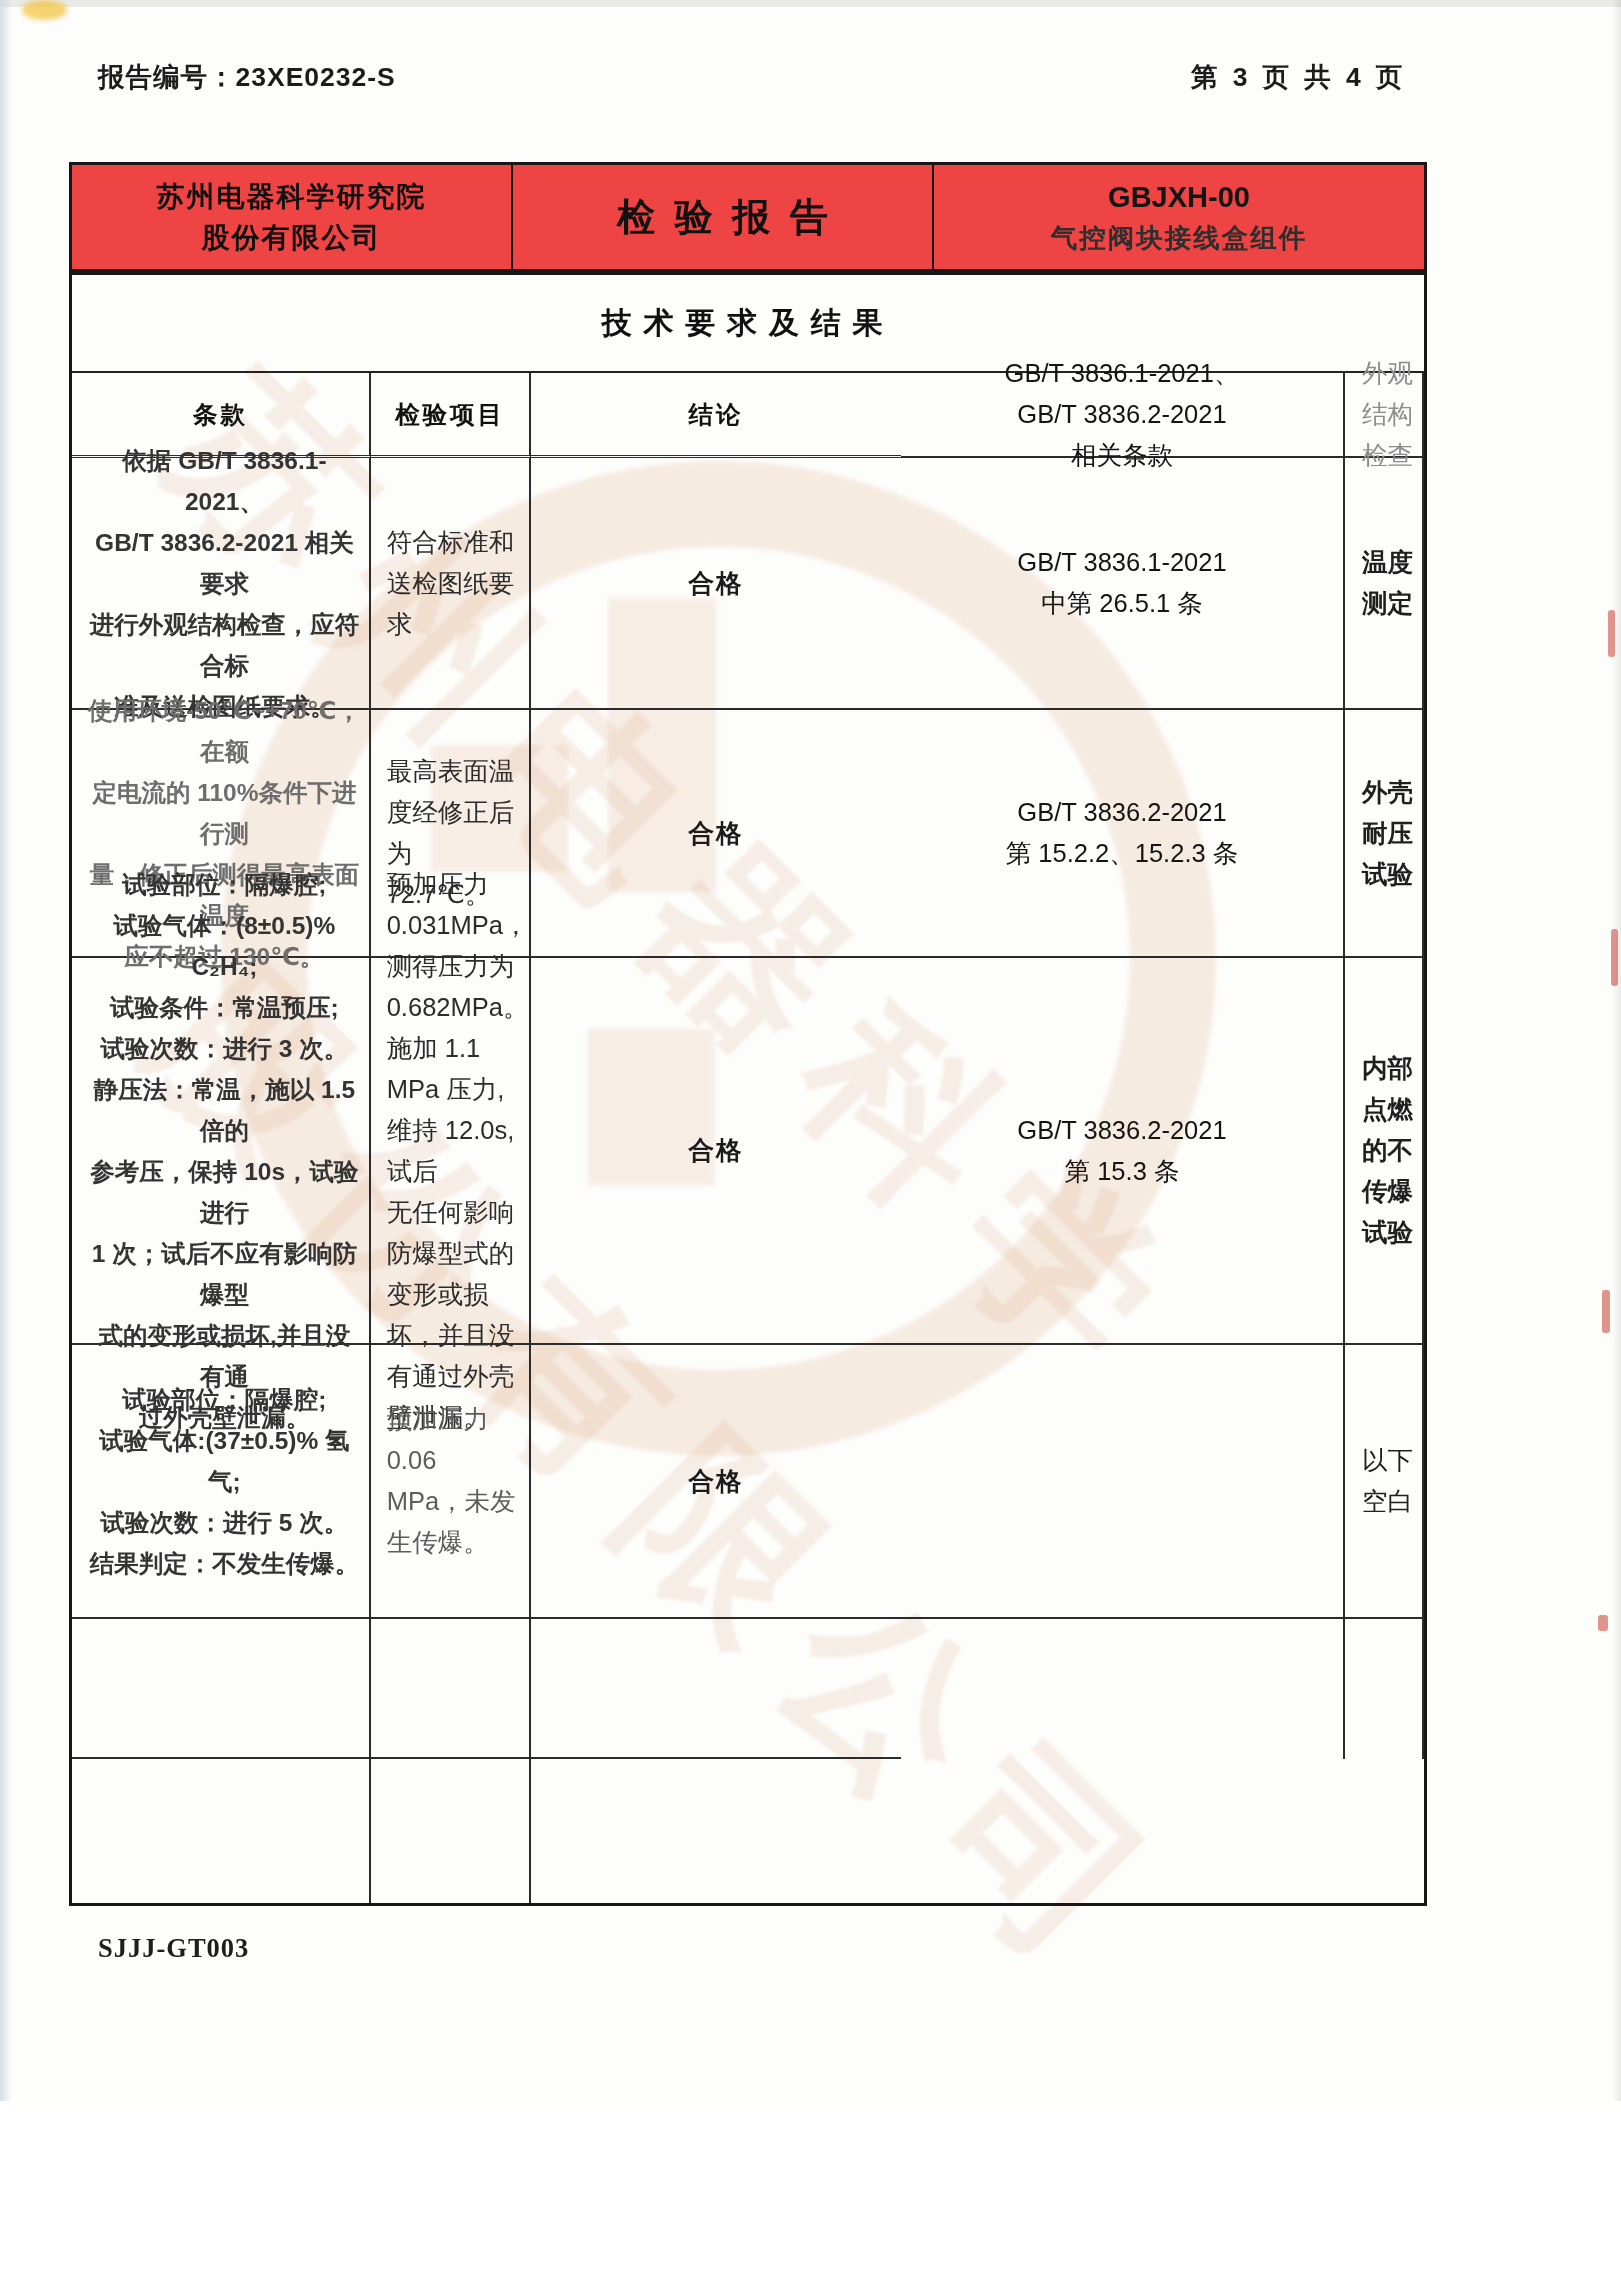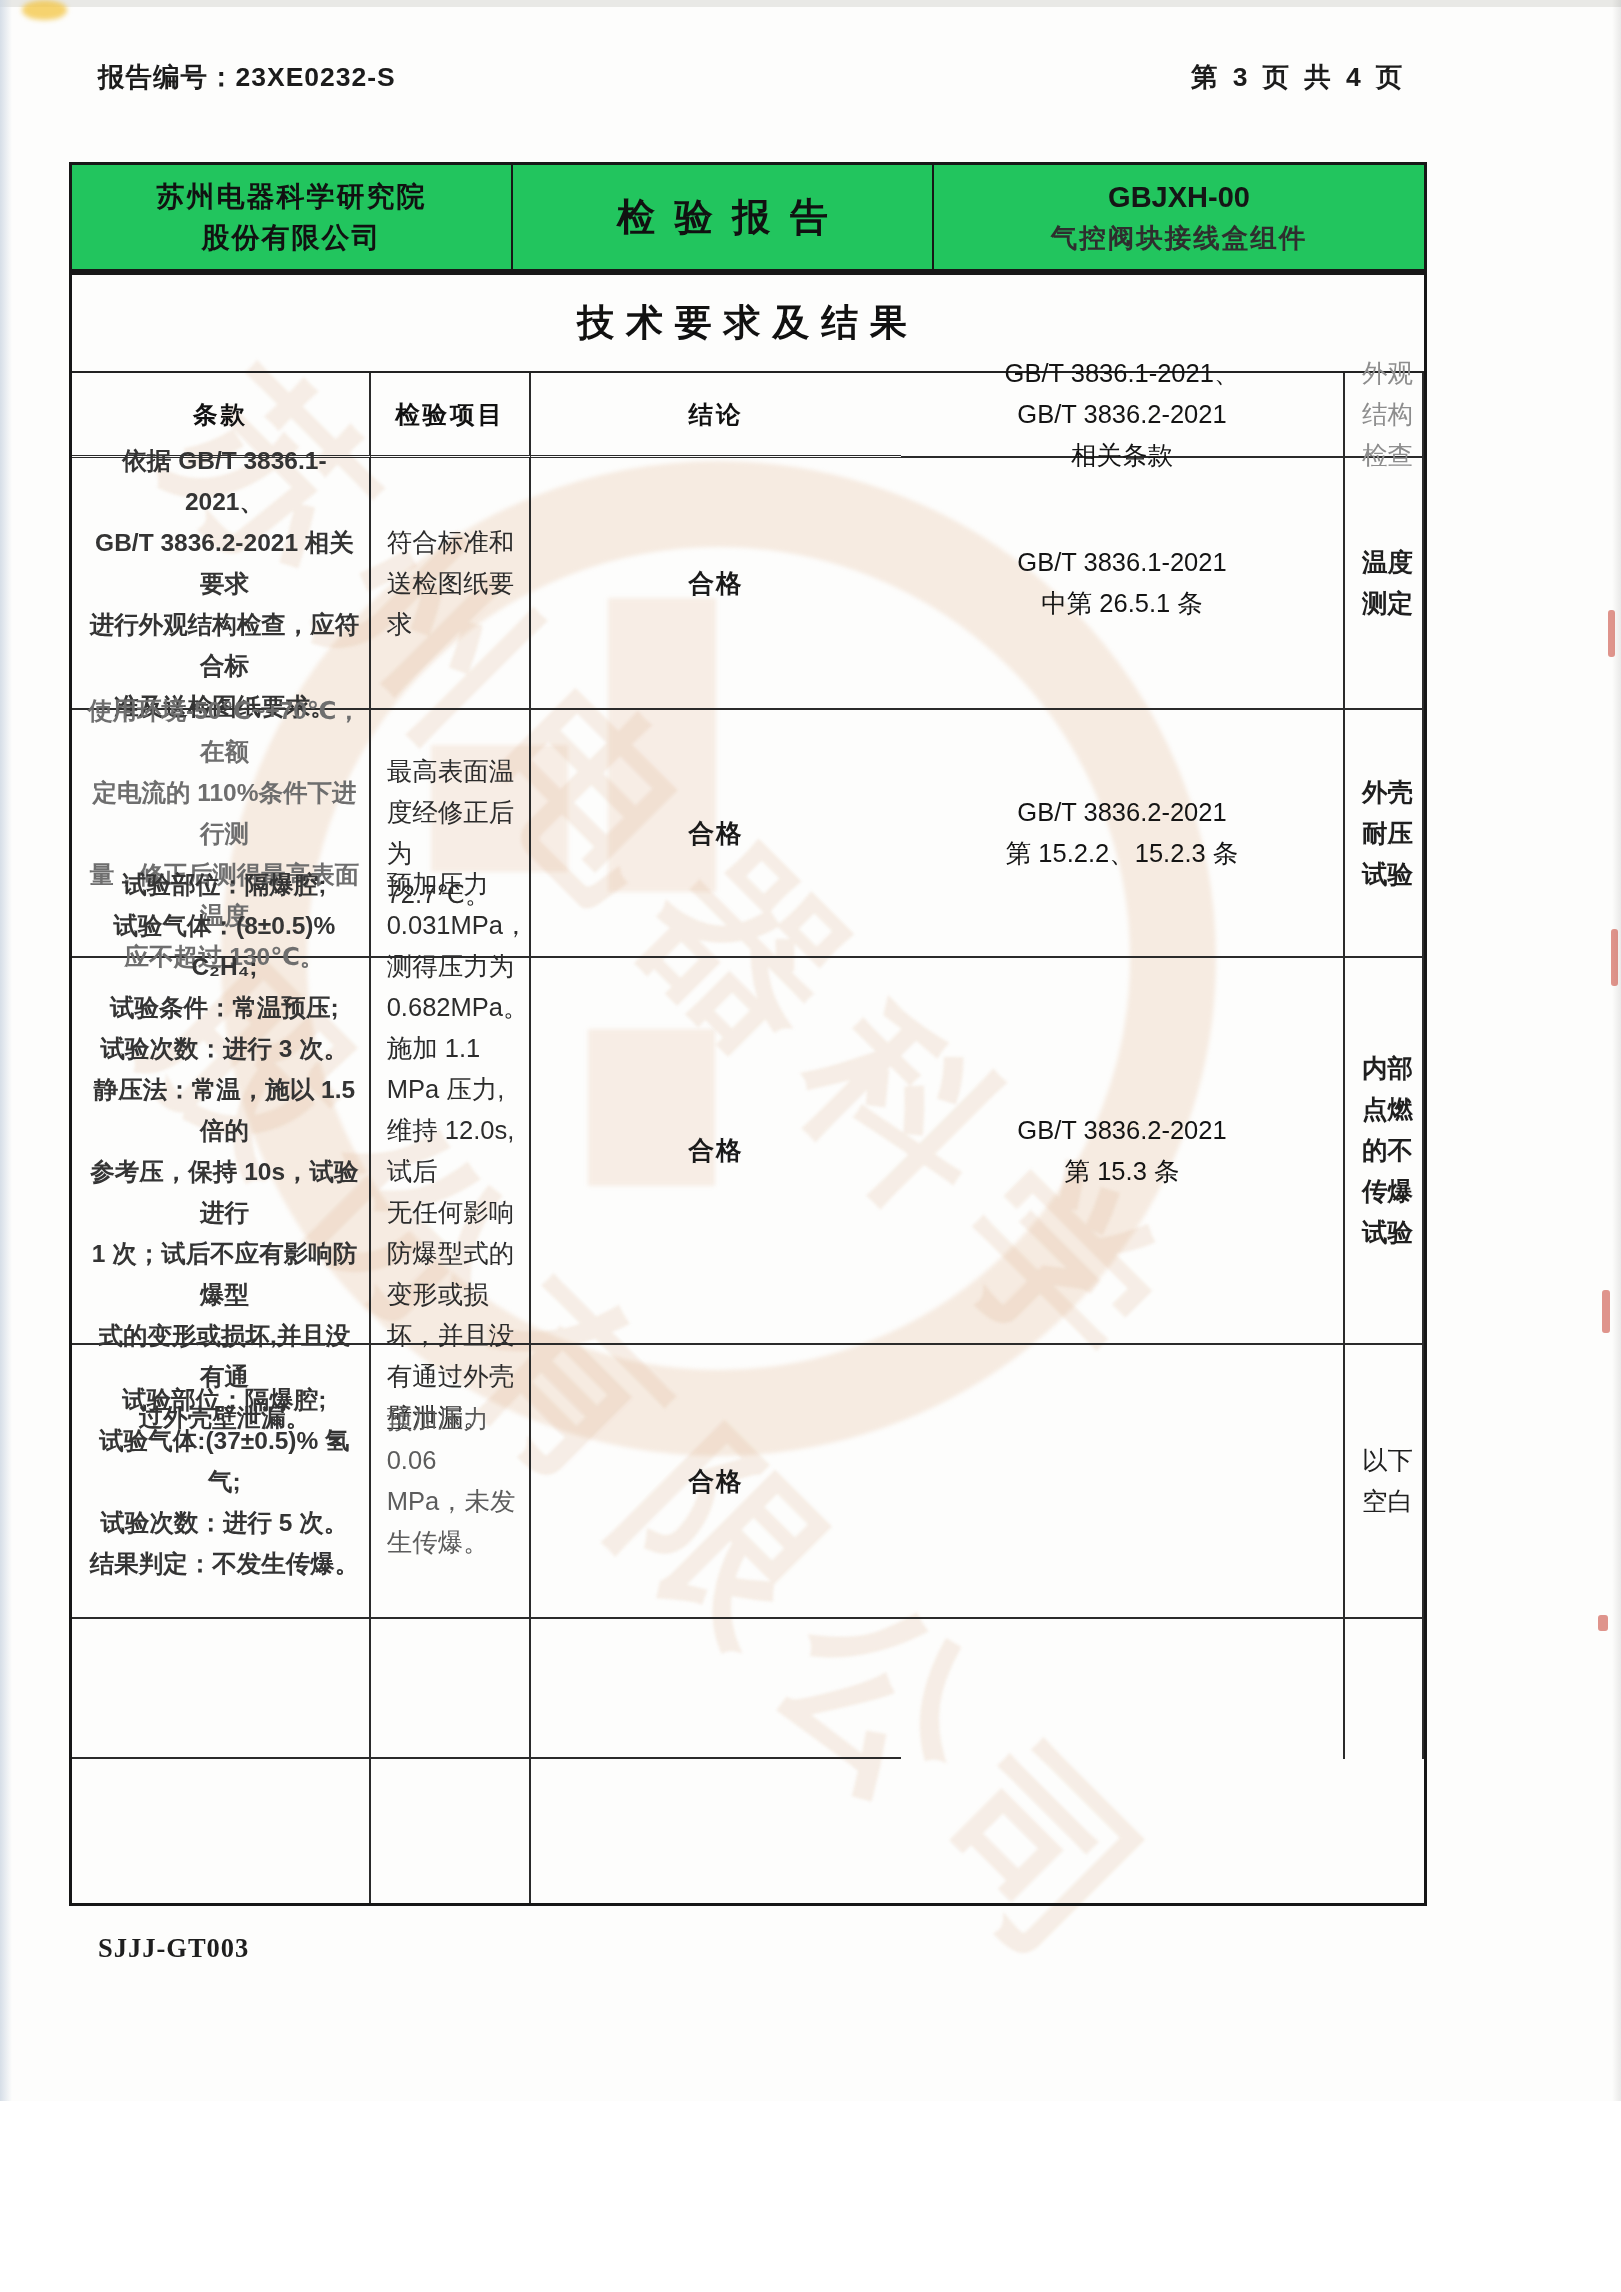--- a/index.html
+++ b/index.html
@@ -27,7 +27,7 @@
   .report-no{position:absolute;left:98px;top:59px;font-size:26.5px;font-weight:700;letter-spacing:1px;}
   .page-ind{position:absolute;left:1191px;top:59px;font-size:26.5px;font-weight:700;letter-spacing:3.9px;}
   
-  .band{position:absolute;left:69px;top:162px;width:1358px;height:110px;background:#22c55e;
+  .band{position:absolute;left:69px;top:162px;width:1358px;height:110px;background:#ef4444;
     display:grid;grid-template-columns:441px 421px 1fr;border:3.9px solid #171717;box-sizing:border-box;}
   .band > div{display:flex;flex-direction:column;align-items:center;justify-content:center;box-sizing:border-box;}
   .band .b1,.band .b2{border-right:2.9px solid #171717;}

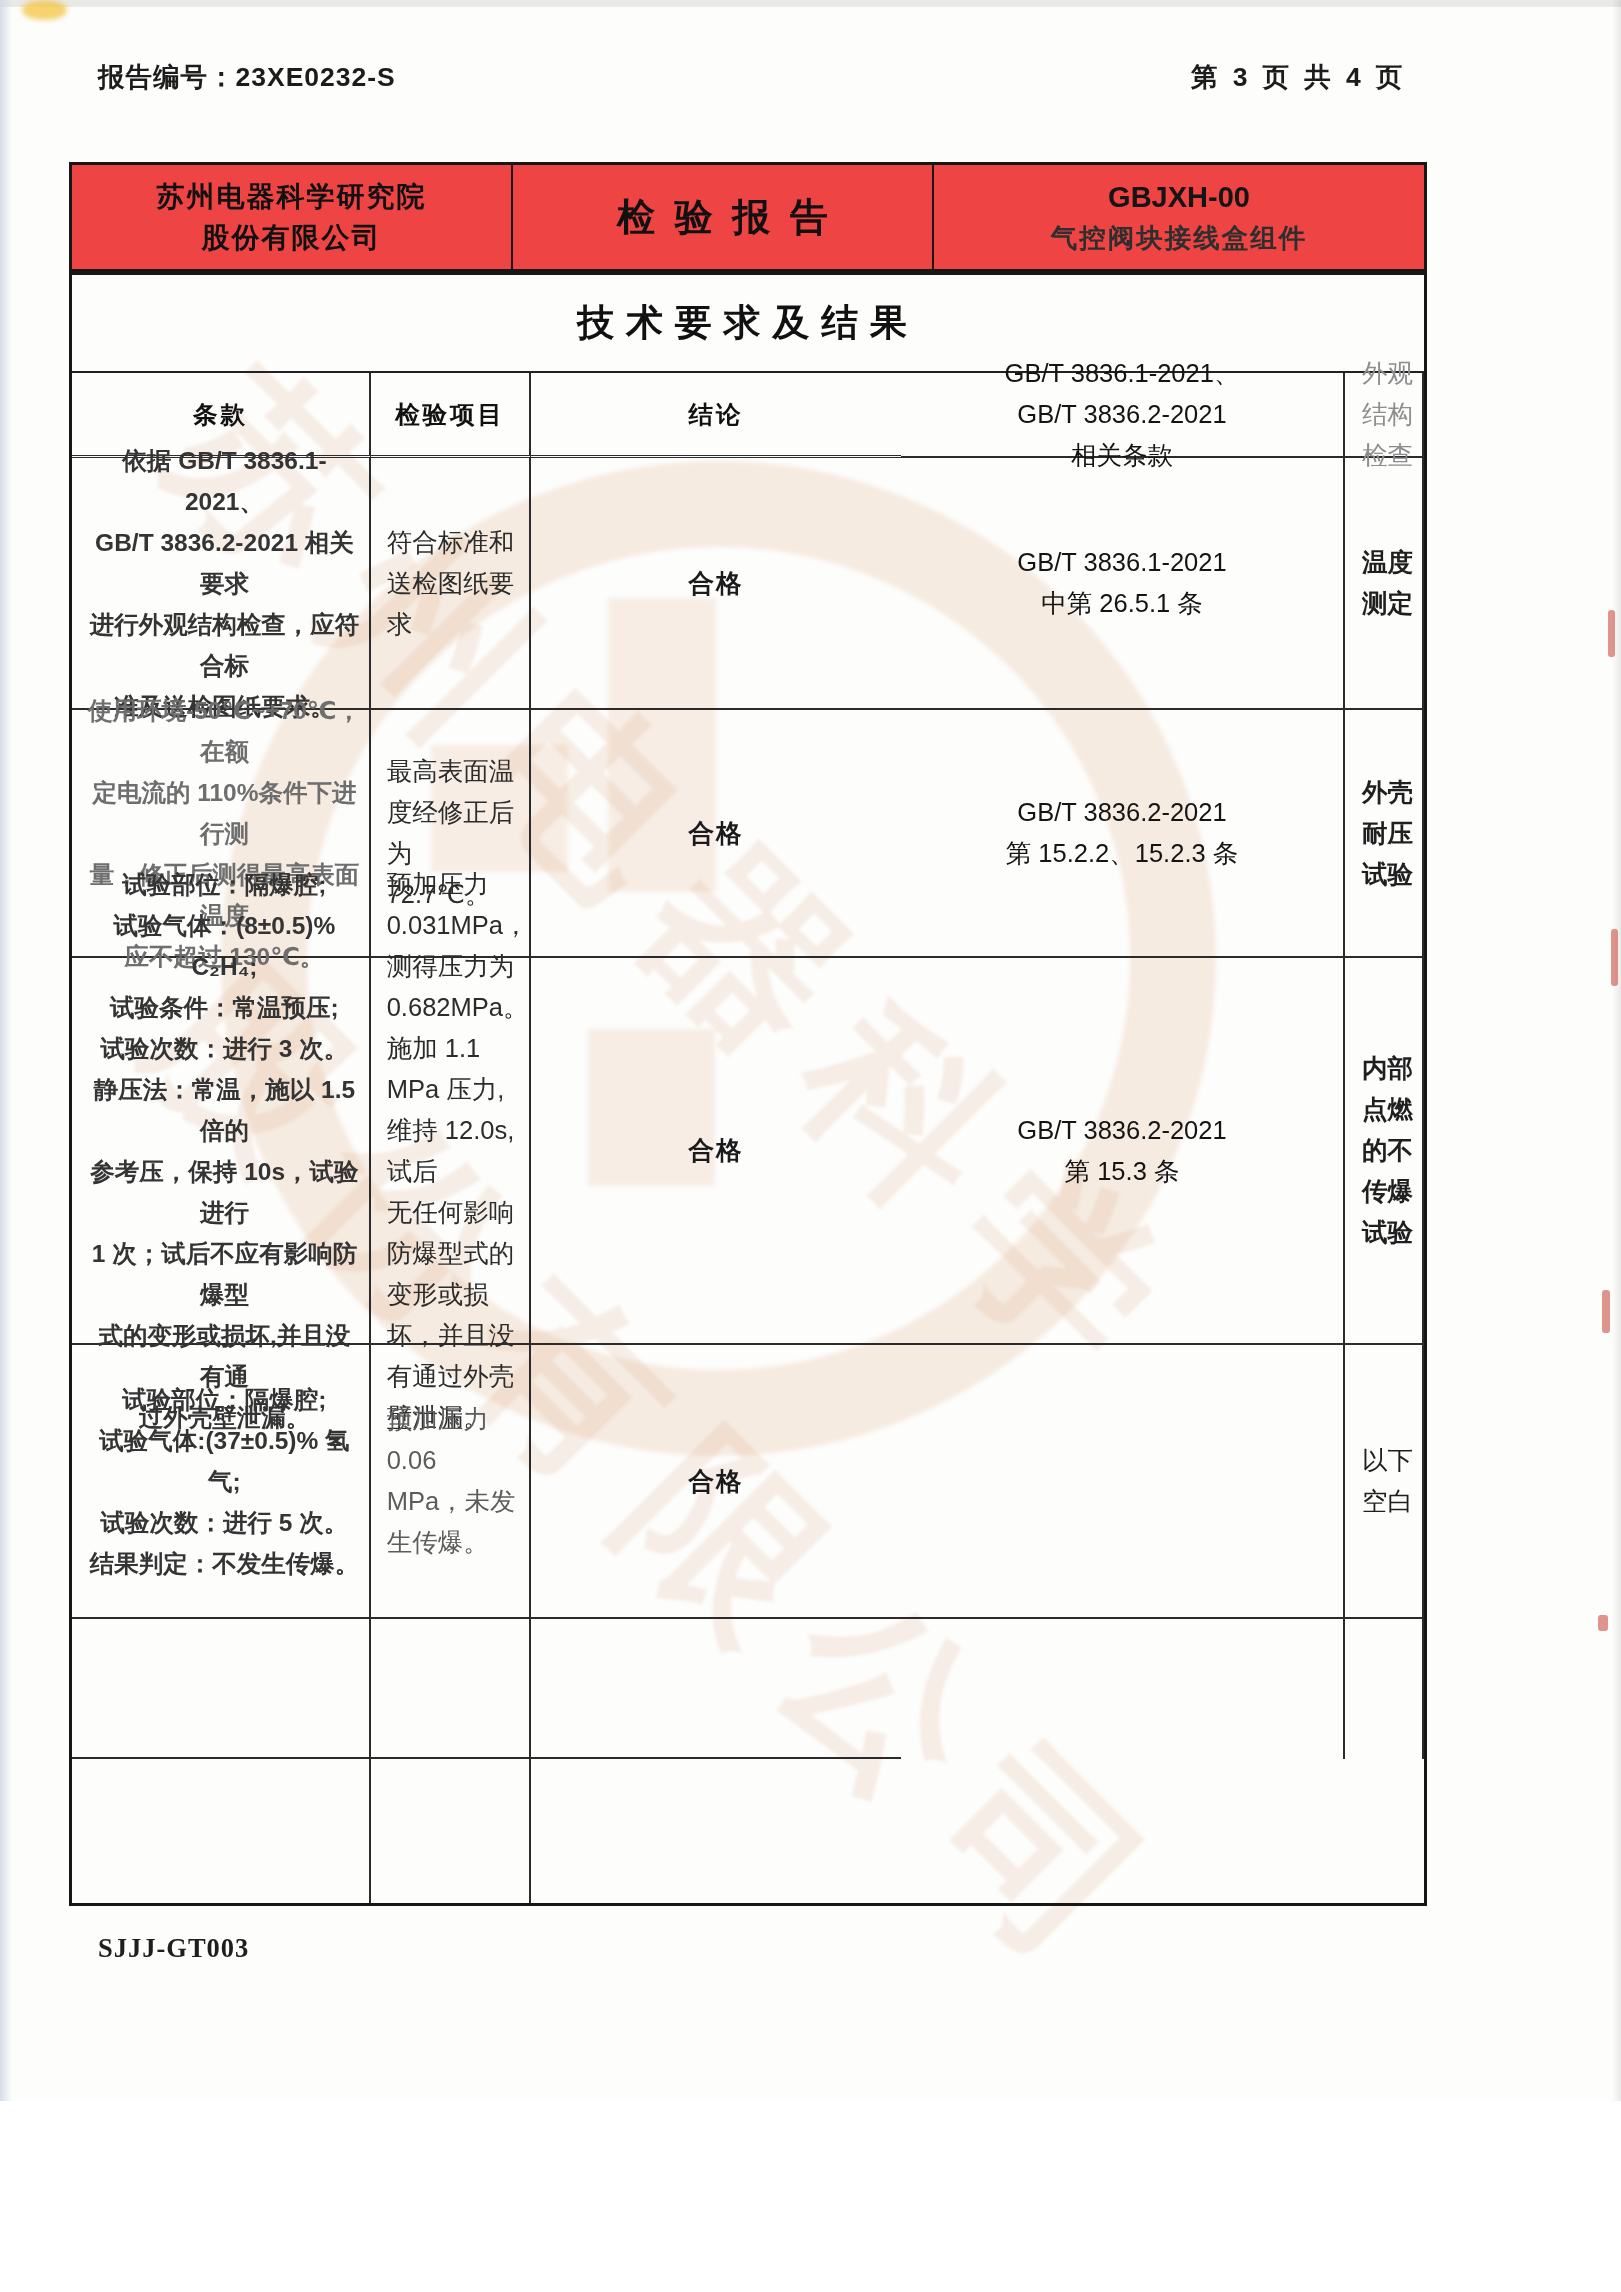--- a/index.html
+++ b/index.html
@@ -42,7 +42,7 @@
     border:3.9px solid #171717;background:rgba(255,255,255,.0);}
   .rtable > div, .trow > div{box-sizing:border-box;}
   .title-cell{grid-column:1/-1;display:flex;align-items:center;justify-content:center;
-    border-bottom:2.9px solid #222;font-size:37px;font-weight:700;letter-spacing:11.8px;color:#111;text-align:right;}
+    border-bottom:2.9px solid #222;font-size:30px;font-weight:700;letter-spacing:11.8px;color:#111;text-align:right;}
   .hcell{display:flex;align-items:center;justify-content:center;
     border-right:2px solid #2b2b2b;border-bottom:3.9px double #2b2b2b;
     font-size:24.5px;font-weight:700;color:#111;letter-spacing:2.9px;}

